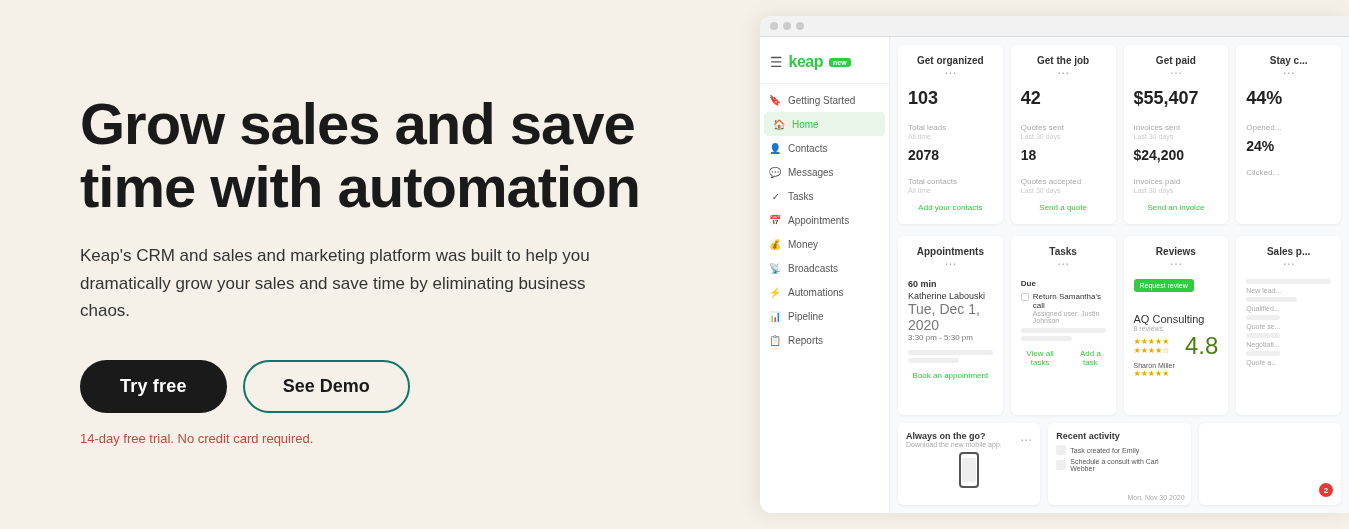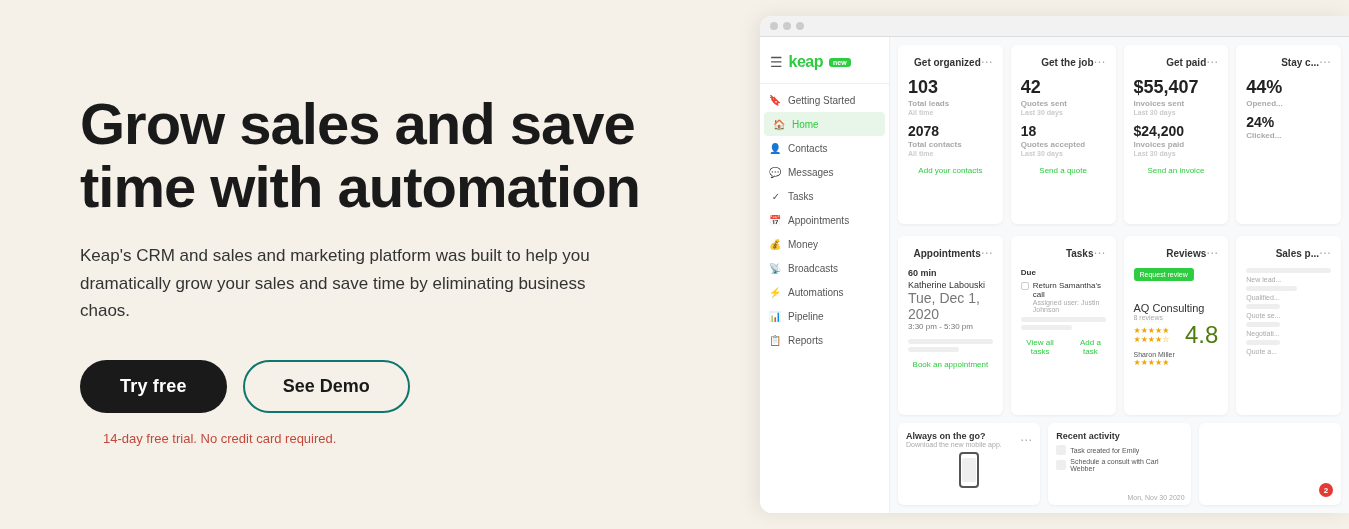--- a/index.html
+++ b/index.html
@@ -228,9 +228,10 @@
 
     .widget-header {
       display: flex;
-      justify-content: flex-end;
+      justify-content: center;
       align-items: center;
       margin-bottom: 8px;
+      flex-direction: column;
     }
 
     .widget-title {

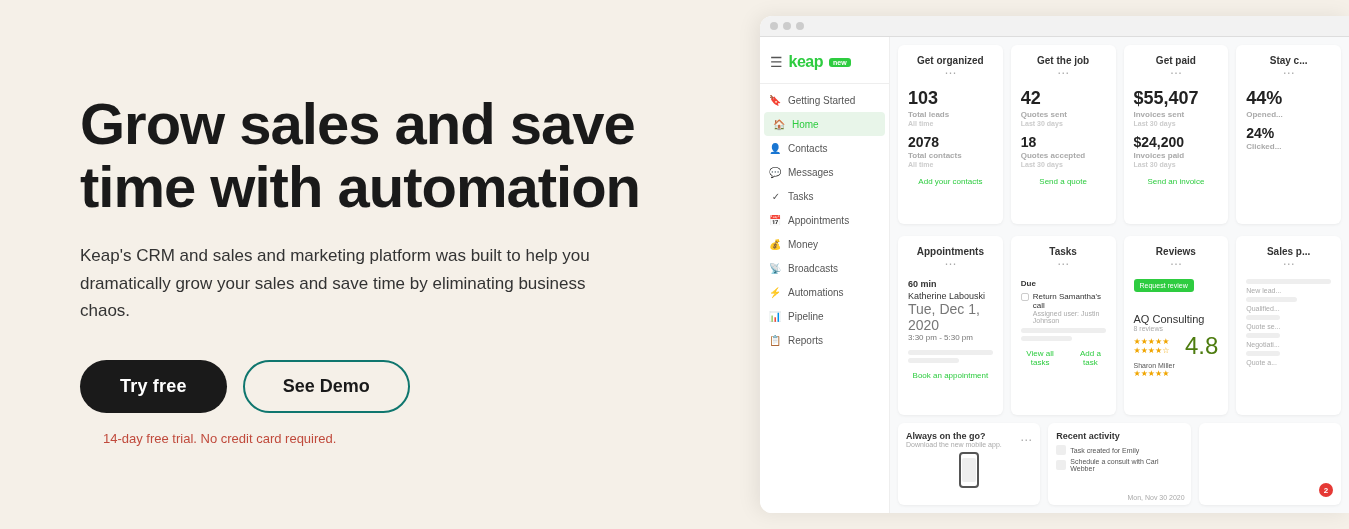--- a/index.html
+++ b/index.html
@@ -254,9 +254,8 @@
     .metric-label {
       font-size: 8px;
       color: #aaa;
-      margin-top: 1px;
+      margin-top: 14px;
       margin-bottom: 6px;
-      font-weight: bold;
     }
 
     .metric-secondary {

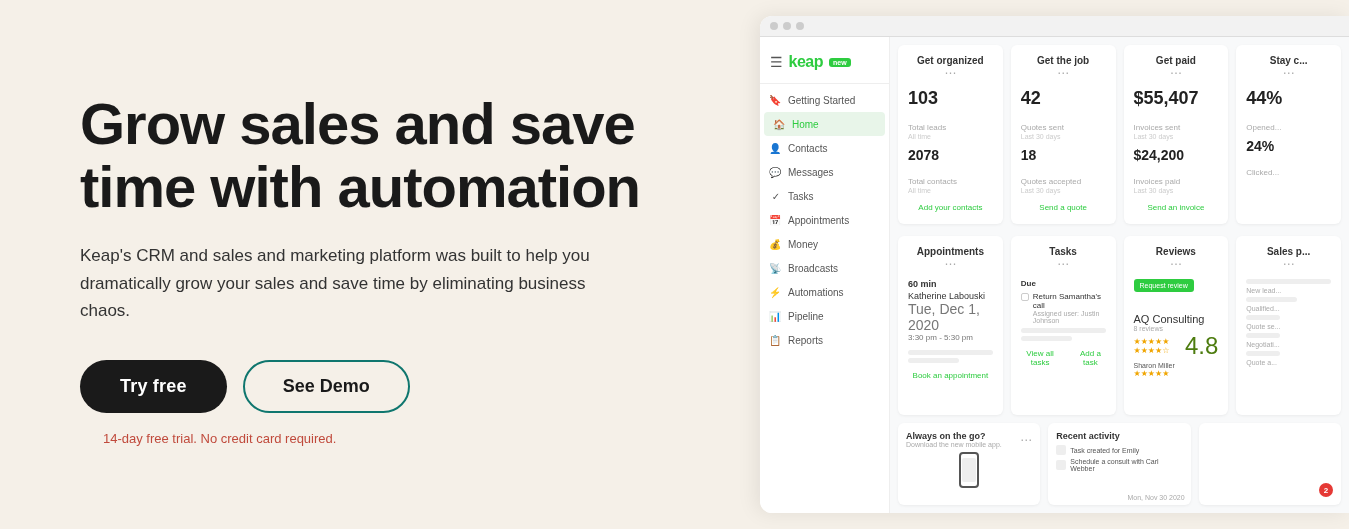--- a/index.html
+++ b/index.html
@@ -74,7 +74,6 @@
     .trial-note {
       font-size: 13px;
       color: #c04a3c;
-      margin-left: 23px;
     }
 
     

